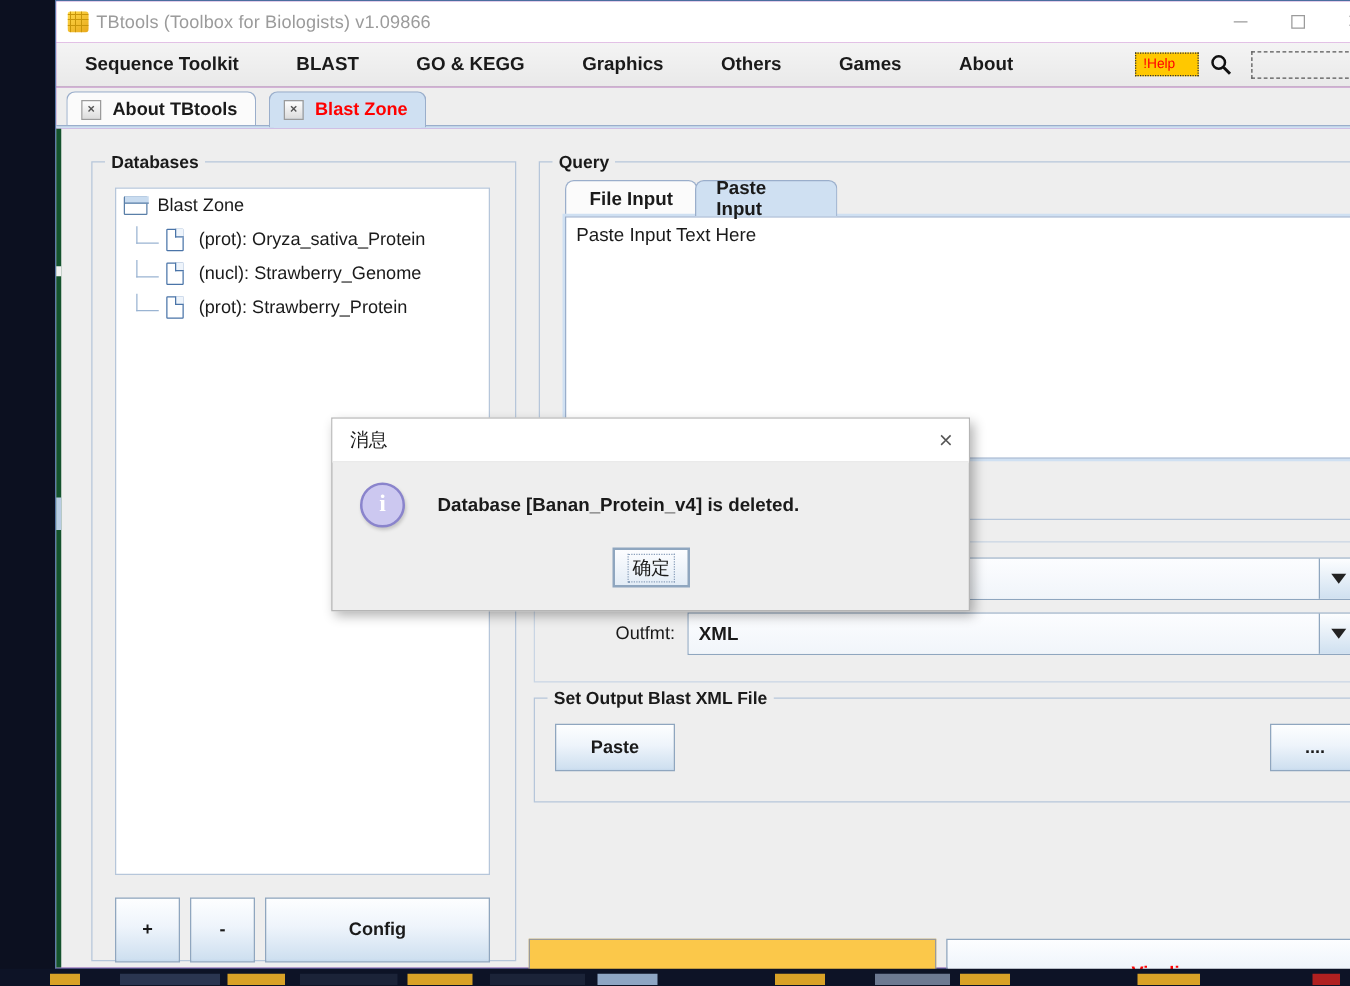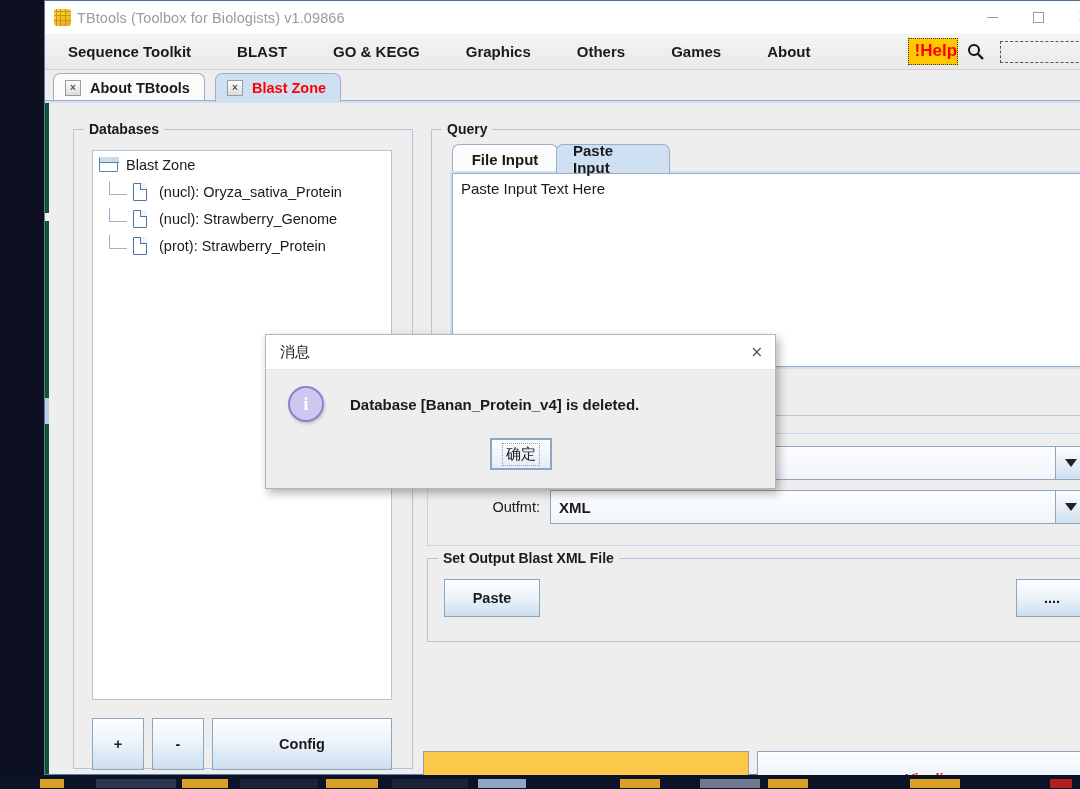--- a/index.html
+++ b/index.html
@@ -61,8 +61,8 @@
   #help-btn {
     margin-left: 74px;
     background: #ffc800;
-    color: #ff0000; font-weight: bold; font-size: 17px;
-    padding: 2px 0 3px 6px;
+    color: #ff0000; font-weight: normal; font-size: 11px;
+    padding: 2px 18px 3px 6px;
     border: 1px dotted #333;
     cursor: default;
   }

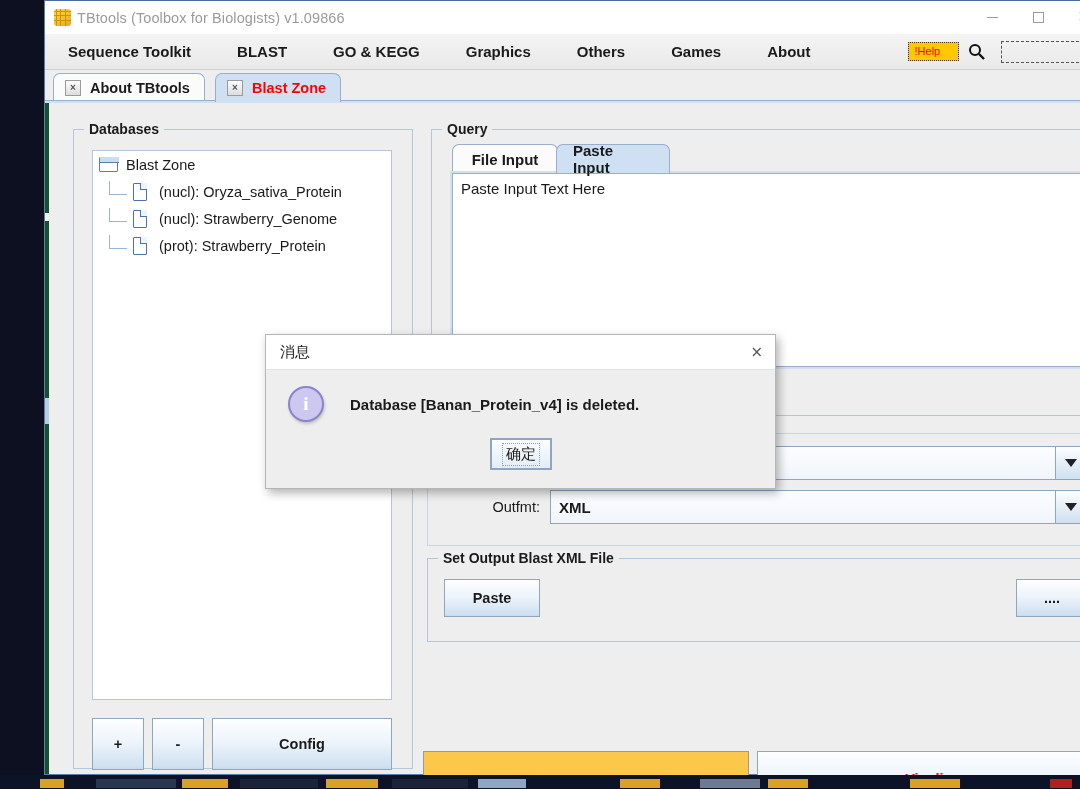--- a/index.html
+++ b/index.html
@@ -367,7 +367,7 @@
         <div class="tree-row tree-child">
           <div class="elbow"></div>
           <div class="file-icon"></div>
-          <span style="margin-left:6px">(nucl): Oryza_sativa_Protein</span>
+          <span style="margin-left:6px">(prot): Oryza_sativa_Protein</span>
         </div>
         <div class="tree-row tree-child">
           <div class="elbow"></div>

